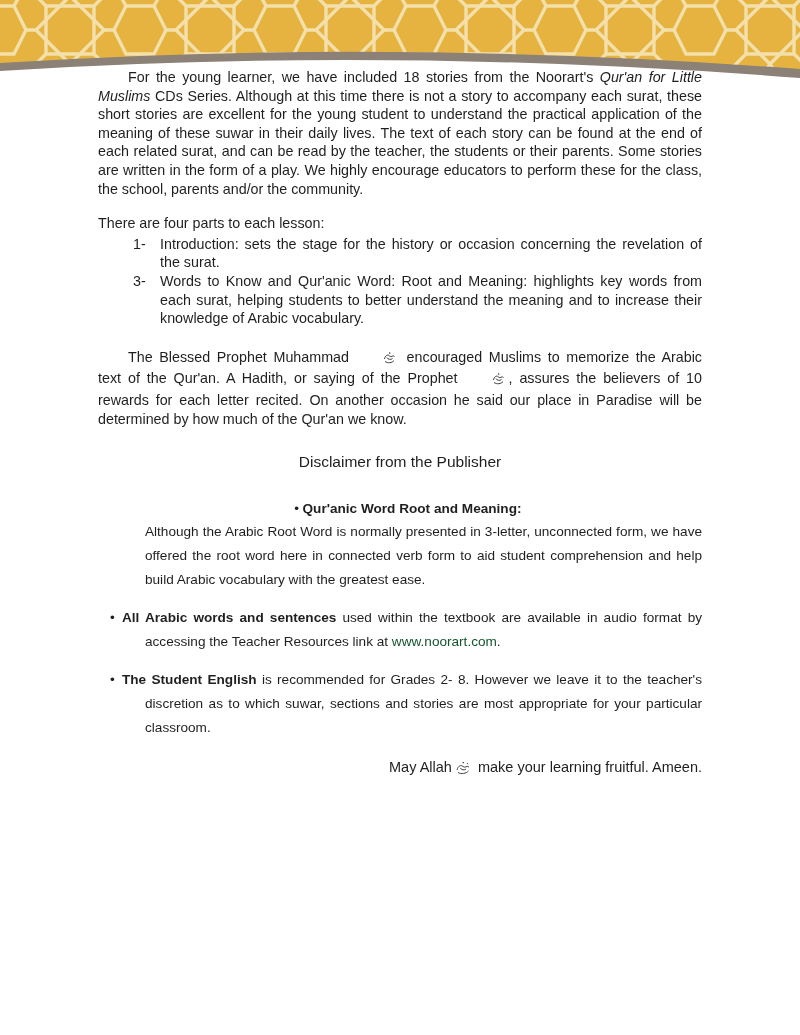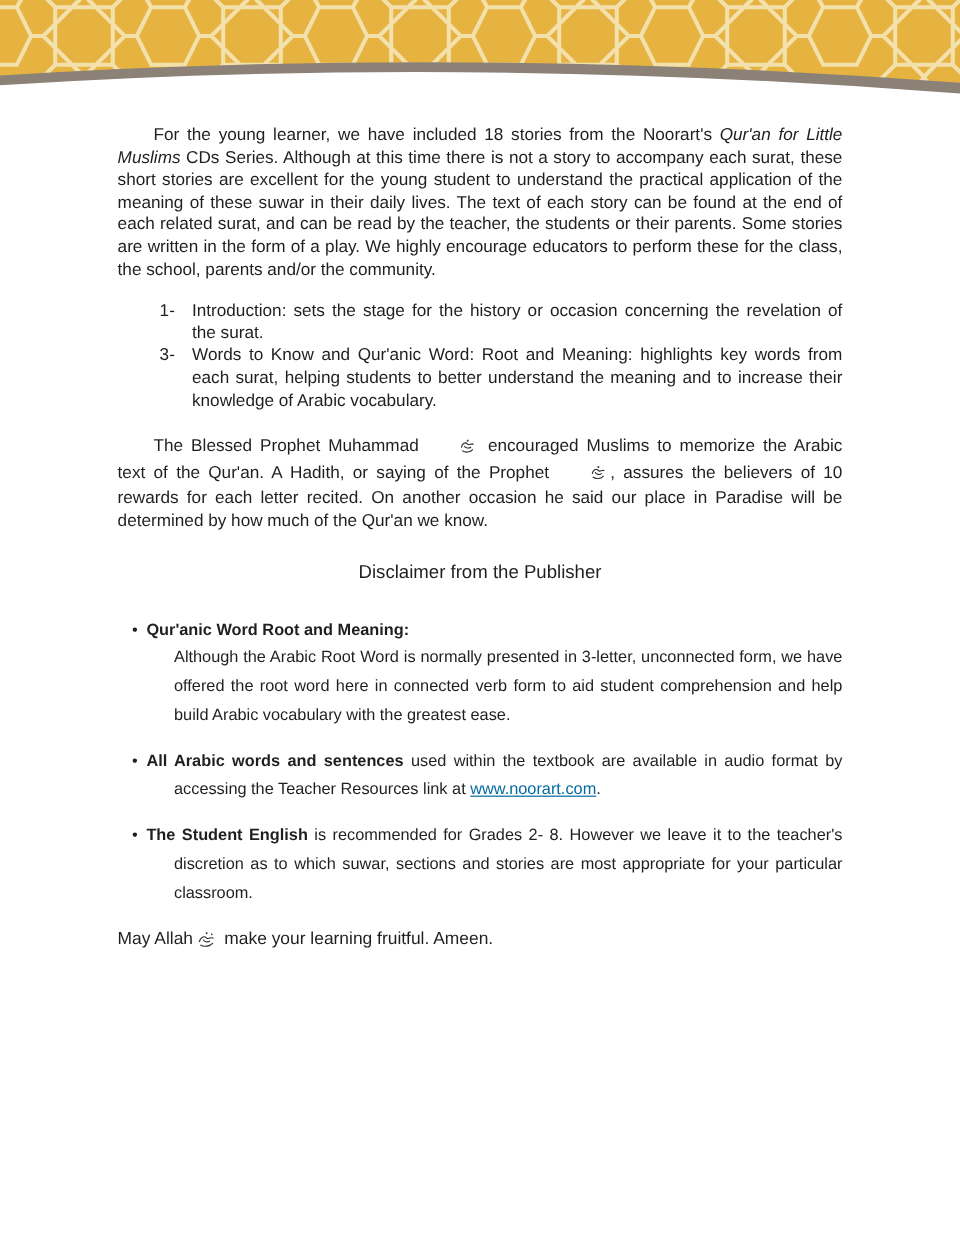--- a/index.html
+++ b/index.html
@@ -7,7 +7,7 @@
         font-family:"Liberation Sans",sans-serif;color:#1f1f1f;}
   .header-wrap{position:absolute;top:0;left:0;width:800px;height:90px;}
   .content{position:absolute;top:0;left:98px;width:604px;box-sizing:border-box;
-           padding-top:104px;font-size:14.3px;line-height:18.6px;text-align:justify;}
+           padding-top:68px;font-size:14.3px;line-height:18.6px;text-align:justify;}
   p{margin:0;}
   .indent{text-indent:30px;}
   .intro-para{margin-bottom:16px;}

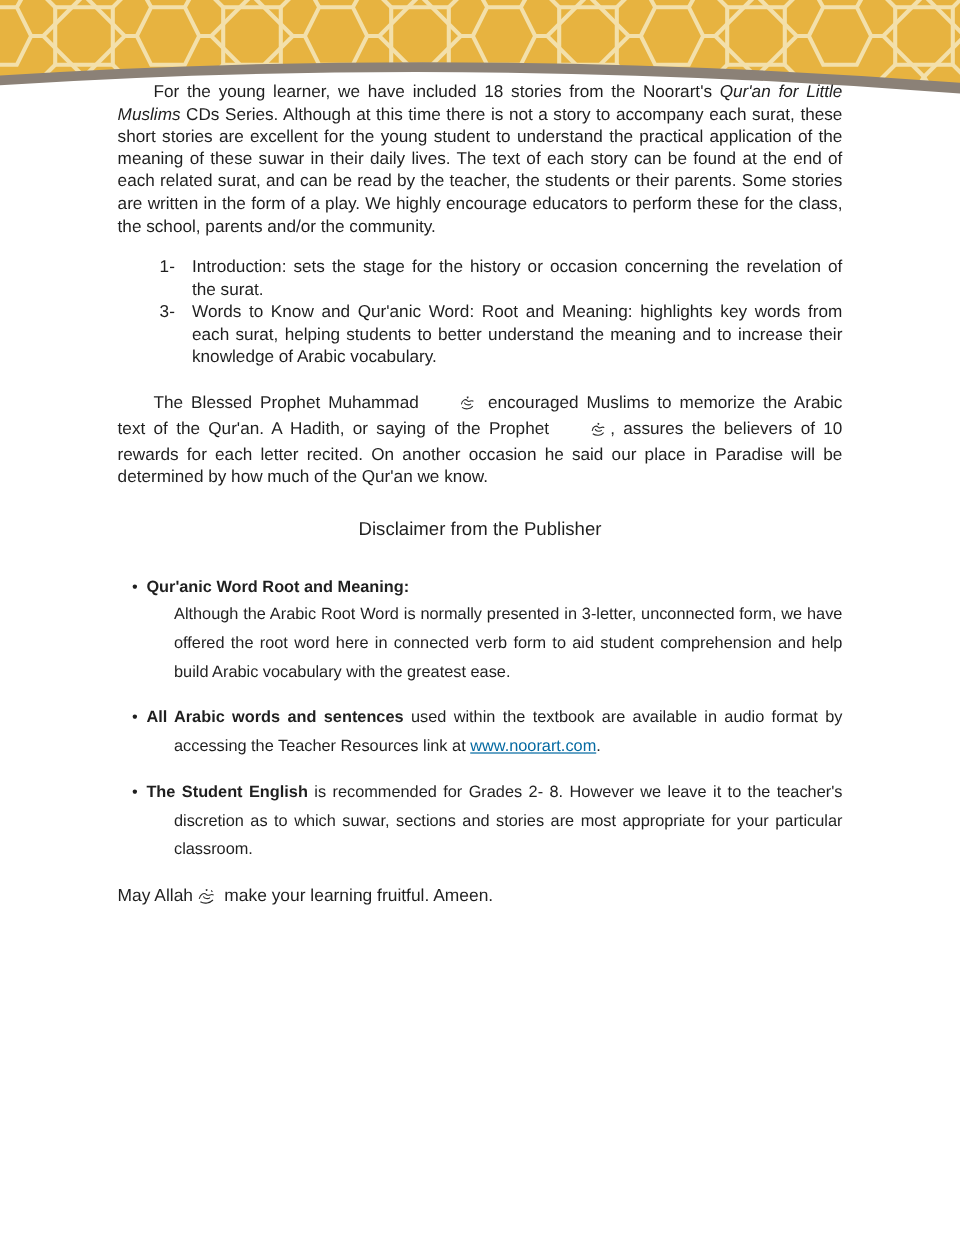--- a/index.html
+++ b/index.html
@@ -62,6 +62,7 @@
 
     <p class="indent intro-para"><span>For the young learner, we have included 18 stories from the Noorart's </span><i>Qur'an for Little Muslims</i><span> CDs Series.  Although at this time there is not a story to accompany each surat, these short stories are excellent for the young student to understand the practical application of the meaning of these suwar in their daily lives. The text of each story can be found at the end of each related surat, and can be read by the teacher, the students or their parents. Some stories are written in the form of a play.  We highly encourage educators to perform these for the class, the school, parents and/or the community.</span></p>
 
+    <p class="four-parts">There are four parts to each lesson:</p>
 
     <div>
       <div class="num-item"><span class="num">1-</span><span>Introduction: sets the stage for the history or occasion concerning the revelation of the surat.</span></div>

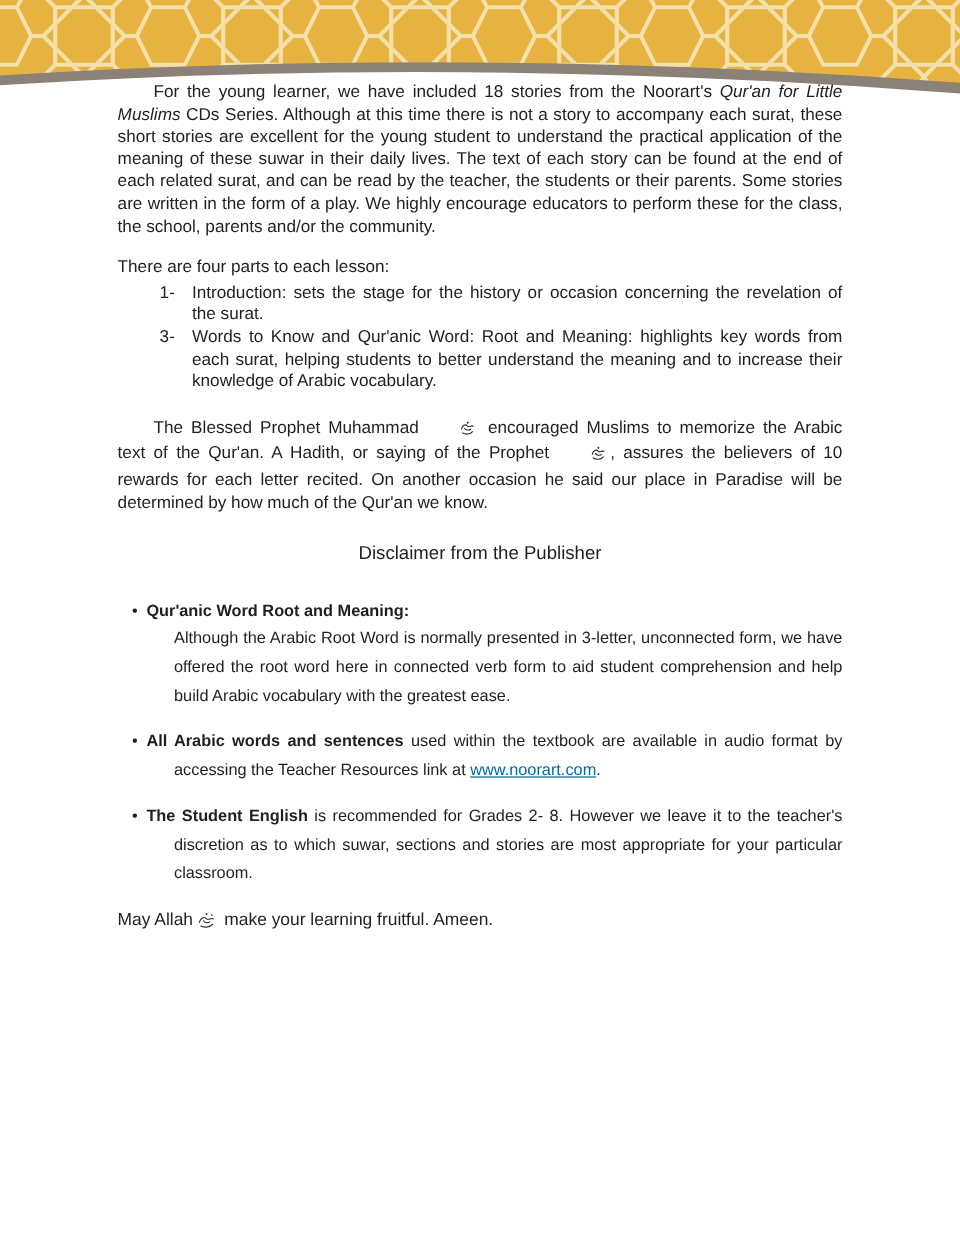--- a/index.html
+++ b/index.html
@@ -21,7 +21,7 @@
   .bullet-line{padding-left:47px;}
   .marker{display:inline-block;width:12px;margin-left:-35px;}
   .b1{margin-top:26px;}
-  .b1-lead{line-height:22px;text-align:left;}
+  .b1-lead{line-height:22px;text-align:center;}
   .b1-body{padding-left:47px;}
   .b2{margin-top:14px;}
   .b3{margin-top:14px;}

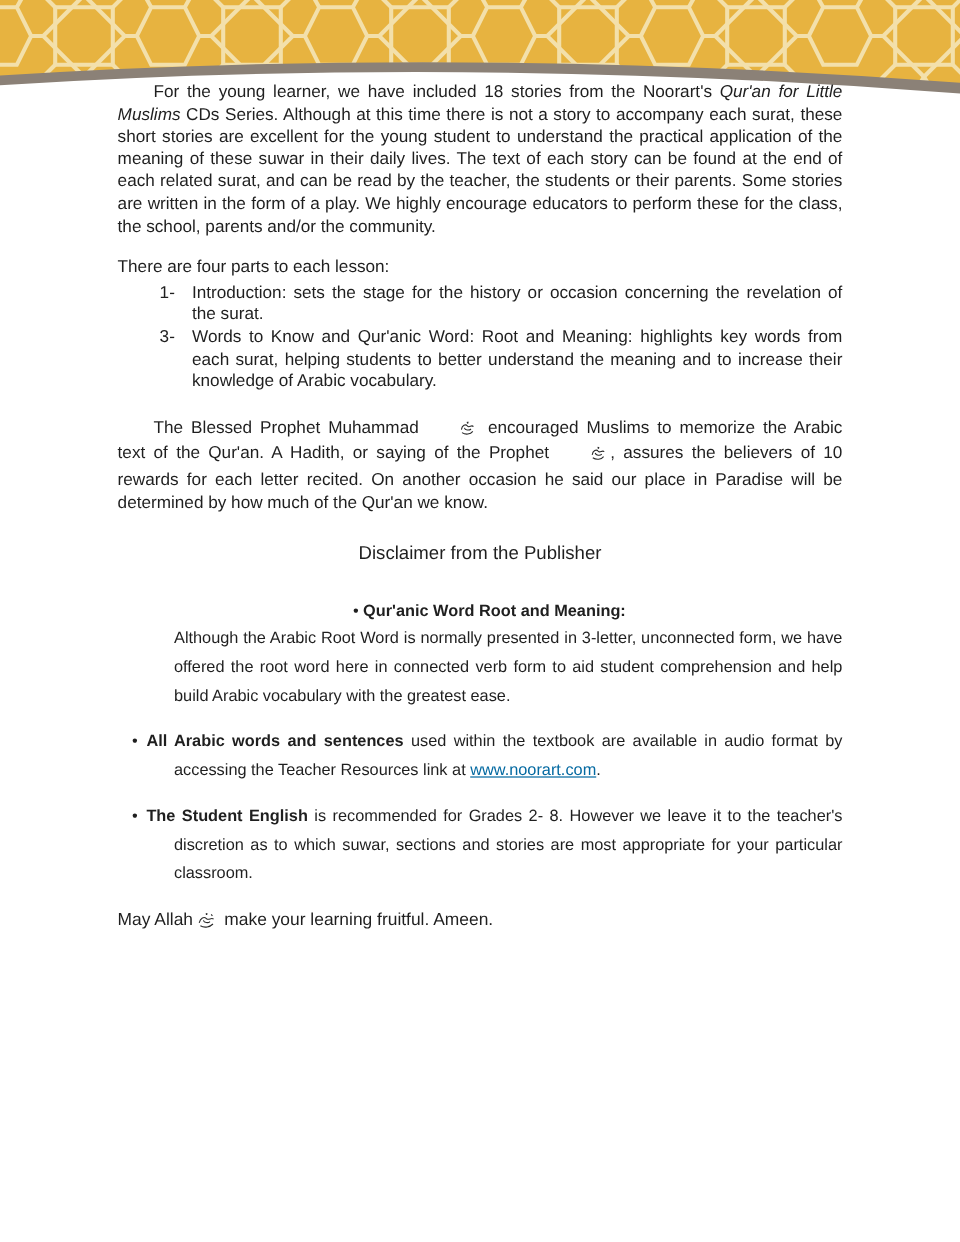--- a/index.html
+++ b/index.html
@@ -27,7 +27,7 @@
   .b3{margin-top:14px;}
   b{font-weight:bold;}
   i{font-style:italic;}
-  .link{color:#0369a1;text-decoration:underline;cursor:pointer;}
+  .link{color:#14532d;cursor:pointer;}
   .closing{margin-top:18px;text-align:left;font-size:14.5px;}
   .honorific{display:inline-block;vertical-align:-3px;margin:0 3px;}
 </style>

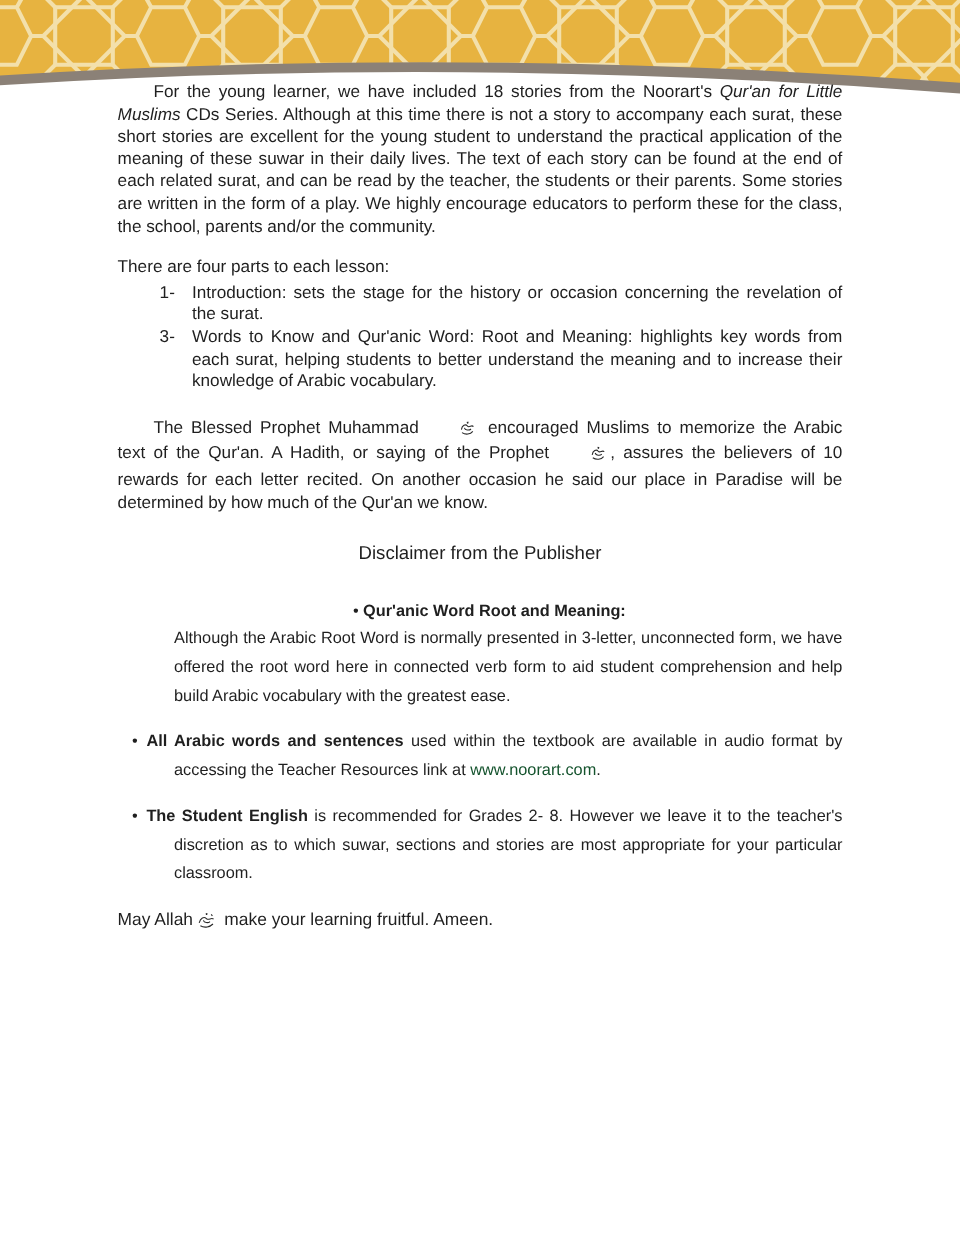--- a/index.html
+++ b/index.html
@@ -28,7 +28,7 @@
   b{font-weight:bold;}
   i{font-style:italic;}
   .link{color:#14532d;cursor:pointer;}
-  .closing{margin-top:18px;text-align:left;font-size:14.5px;}
+  .closing{margin-top:18px;text-align:right;font-size:14.5px;}
   .honorific{display:inline-block;vertical-align:-3px;margin:0 3px;}
 </style>
 </head>

